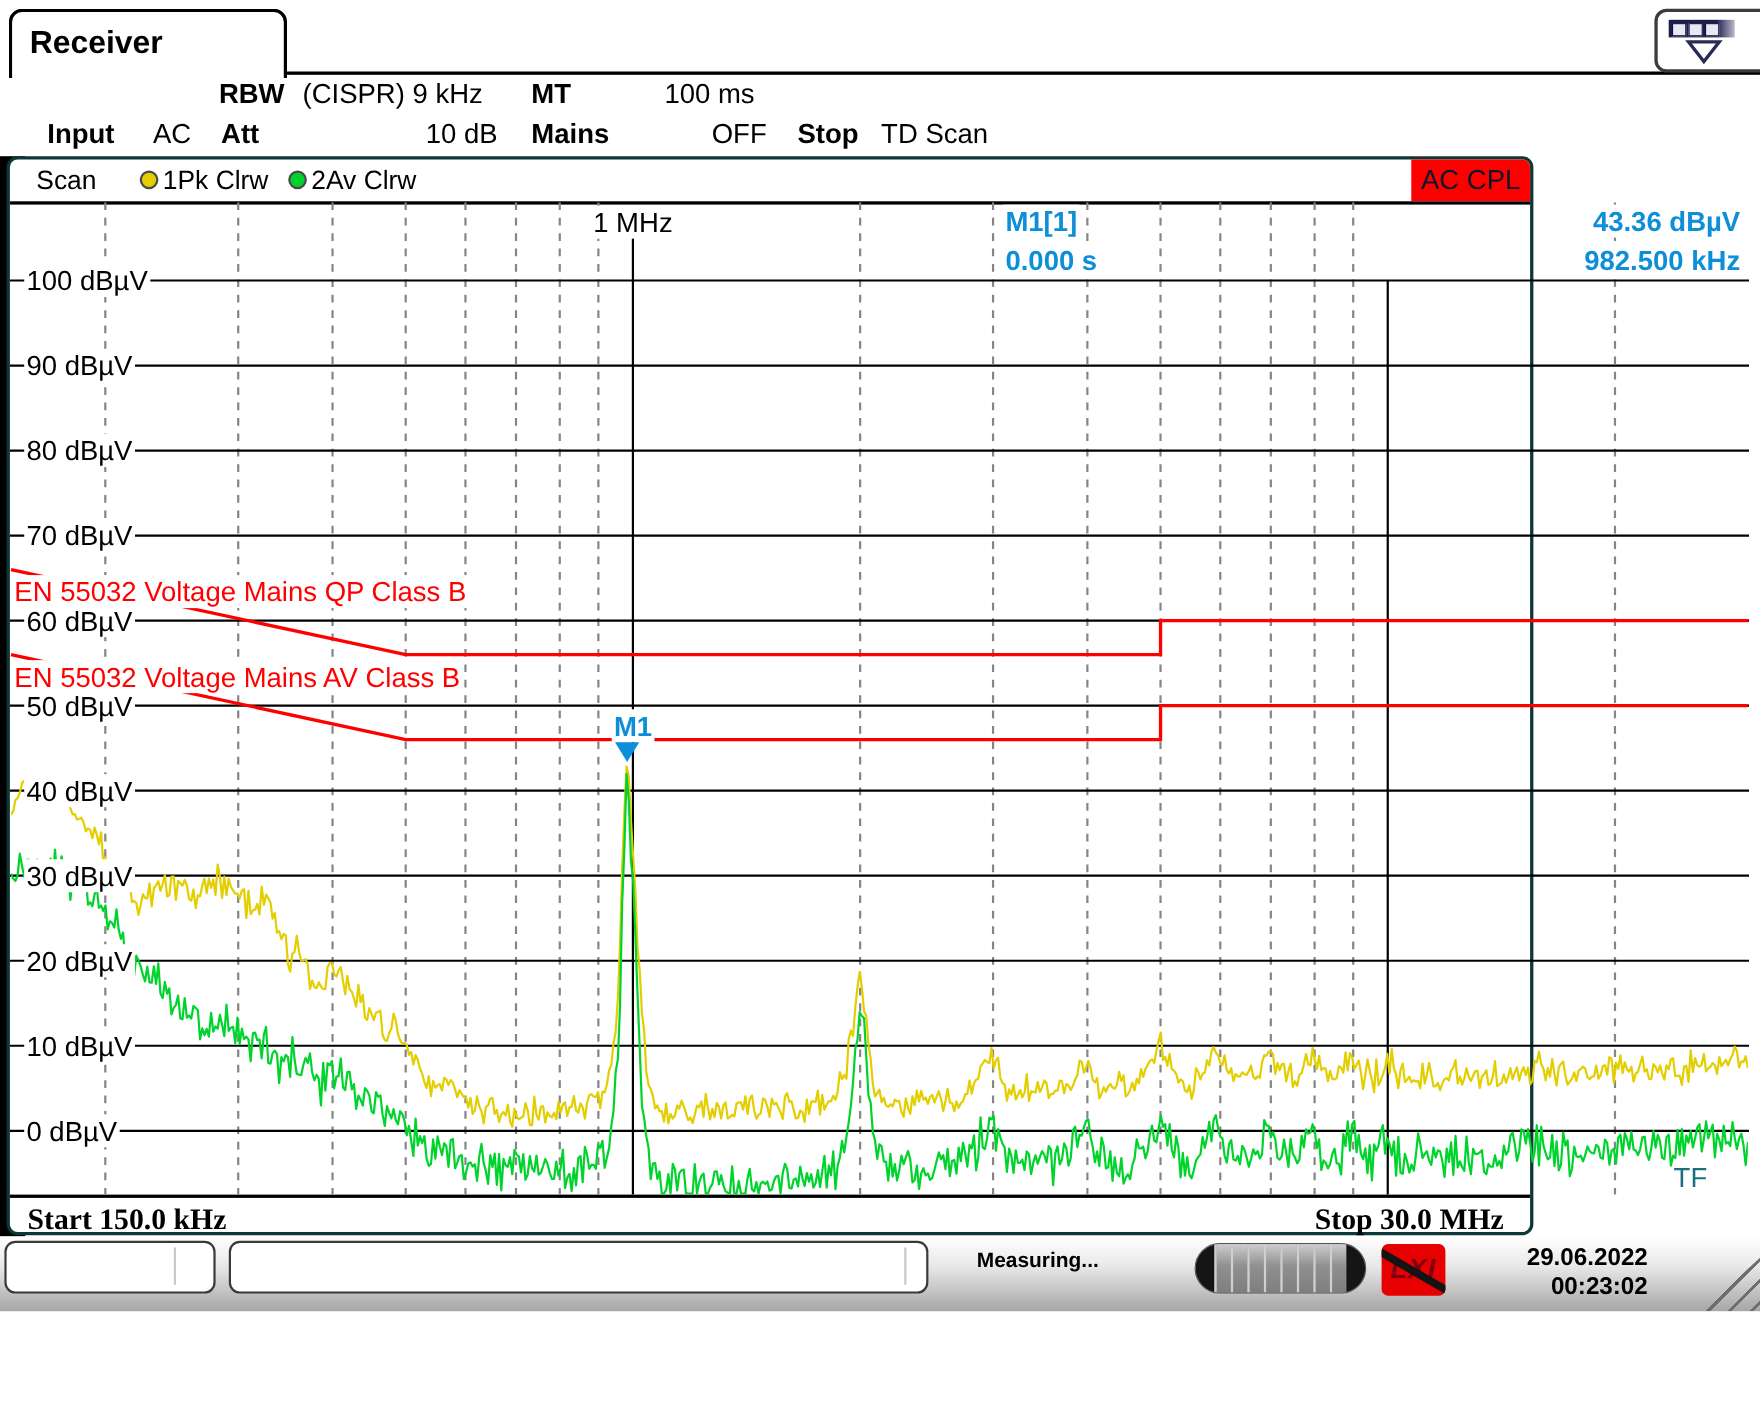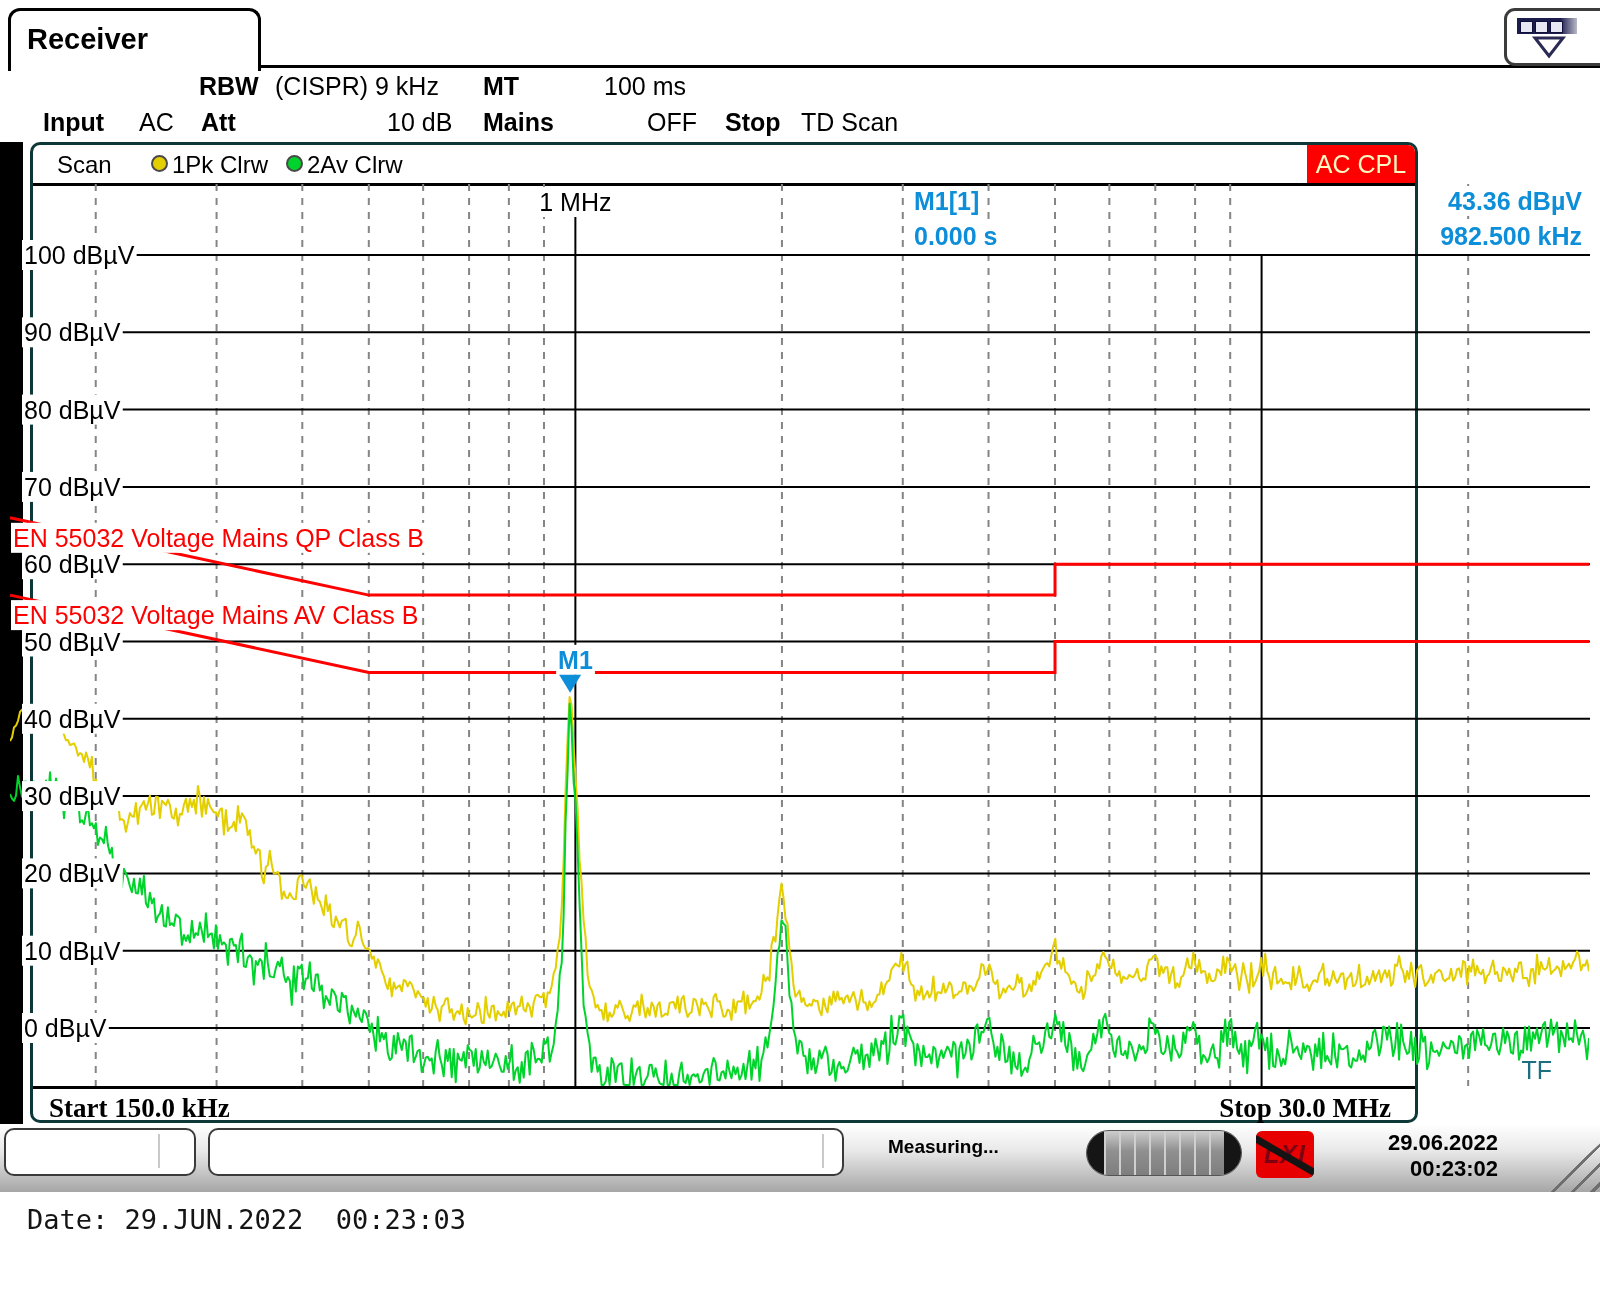--- a/index.html
+++ b/index.html
@@ -24,7 +24,7 @@
   
   .leftbar{left:0;top:142px;width:4px;height:982px;background:#000;}
   .scanwin{left:6px;top:142px;width:1388px;height:981px;border:3px solid #0e3737;border-radius:10px;
-           background:#fff;box-sizing:border-box;margin-left:24px;}
+           background:#fff;box-sizing:border-box;}
   .scanbar{position:absolute;left:0;top:0;width:100%;height:38px;border-bottom:3px solid #000;font-size:24px;}
   .scanbar .lbl{position:absolute;top:6px;}
   .dot{position:absolute;top:10px;width:17px;height:17px;border-radius:50%;border:2px solid #4a4a4a;box-sizing:border-box;}

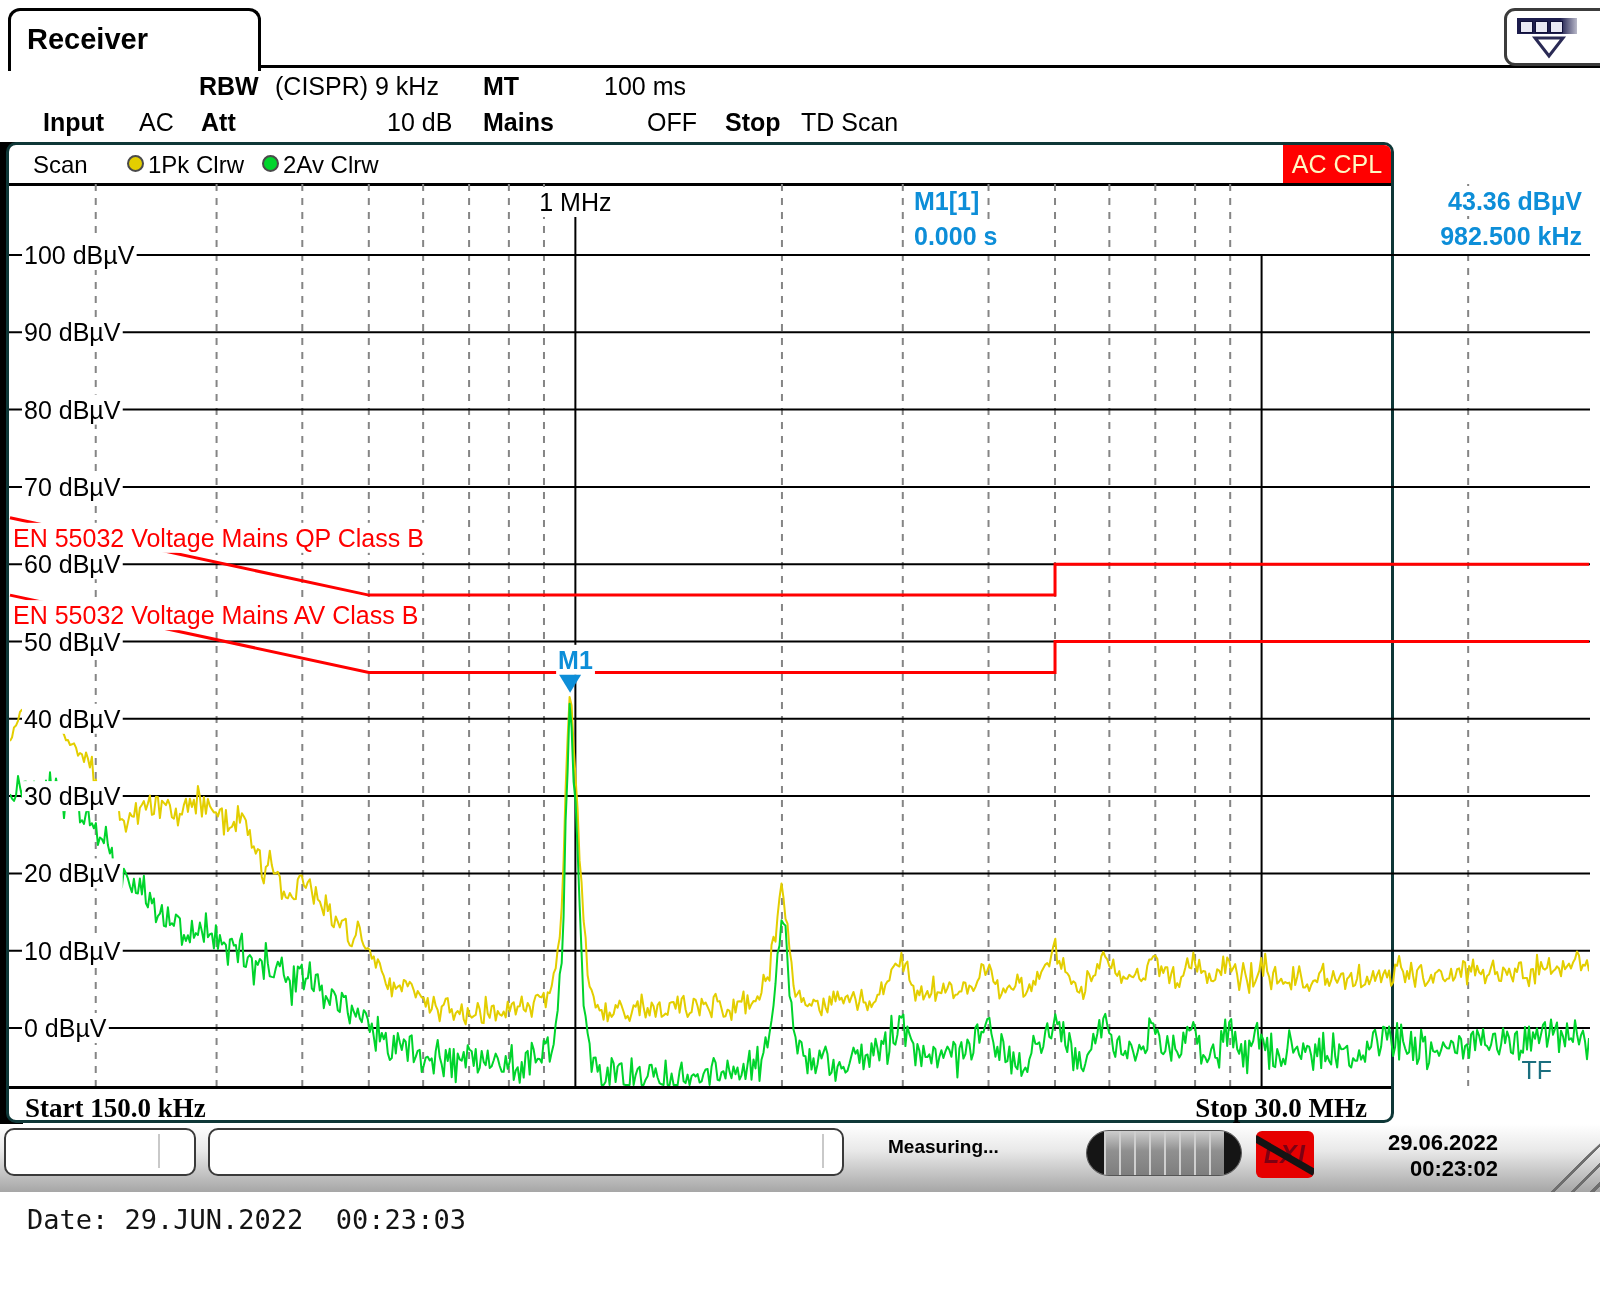--- a/index.html
+++ b/index.html
@@ -28,7 +28,7 @@
   .scanbar{position:absolute;left:0;top:0;width:100%;height:38px;border-bottom:3px solid #000;font-size:24px;}
   .scanbar .lbl{position:absolute;top:6px;}
   .dot{position:absolute;top:10px;width:17px;height:17px;border-radius:50%;border:2px solid #4a4a4a;box-sizing:border-box;}
-  .badge{position:absolute;right:0;top:0;width:108px;height:38px;color:#fef9c3;font-size:25px;
+  .badge{position:absolute;right:0;top:0;width:108px;height:38px;color:#0f172a;font-size:25px;
          display:flex;align-items:center;justify-content:center;border-radius:0 7px 0 0;}
   .axisbar{position:absolute;left:0;top:941px;width:100%;height:34px;border-top:3px solid #000;
            font-size:27px;font-weight:bold;font-family:Liberation Serif, serif;}

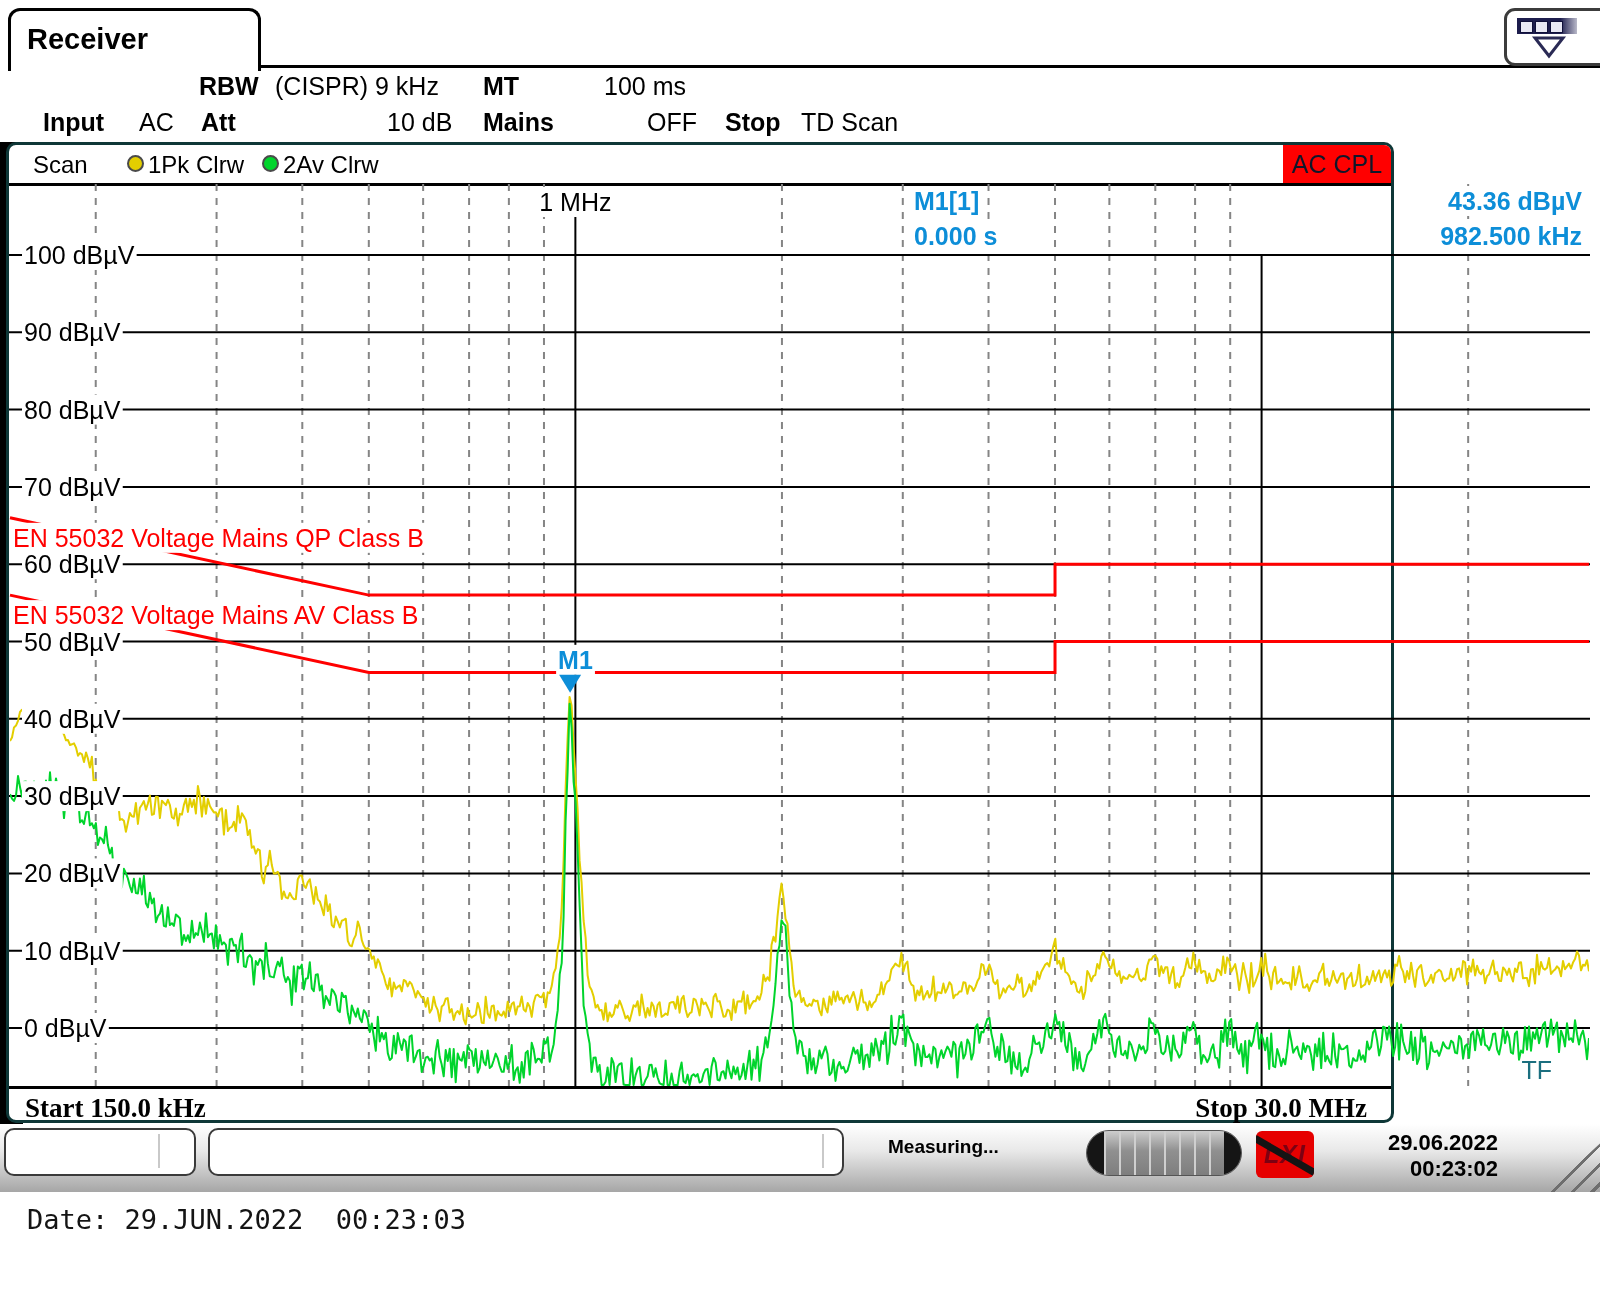--- a/index.html
+++ b/index.html
@@ -221,7 +221,6 @@
     <div class="grip"></div>
   </div>
 
-  <div class="abs footer-date">Date: 29.JUN.2022  00:23:03</div>
 </div>
 
 </body></html>

